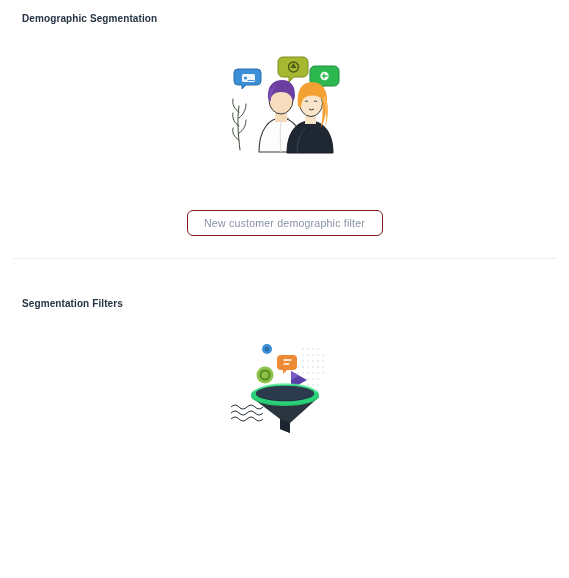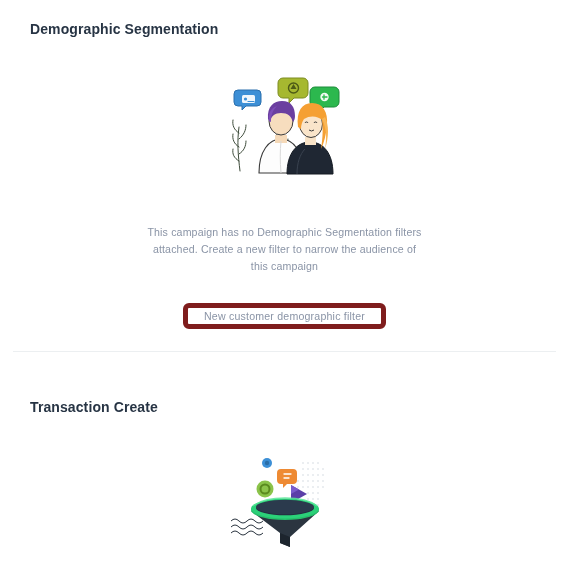--- a/index.html
+++ b/index.html
@@ -28,11 +28,11 @@
     padding: 0 14px;
   }
   .section-title {
-    font-size: 14px;
+    font-size: 10px;
     font-weight: bold;
     color: #273444;
     letter-spacing: 0.1px;
-    margin: 16px;
+    margin: 8px;
     padding-top: 5px;
   }
 

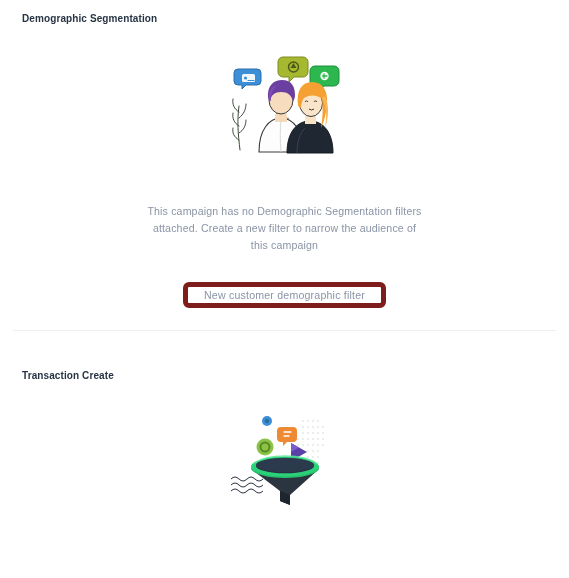--- a/index.html
+++ b/index.html
@@ -176,7 +176,6 @@
 
       <div class="sp-illo1"></div>
 
-      <p class="empty-text">This campaign has no Demographic Segmentation filters attached. Create a new filter to narrow the audience of this campaign</p>
 
       <div class="sp-text1"></div>
 

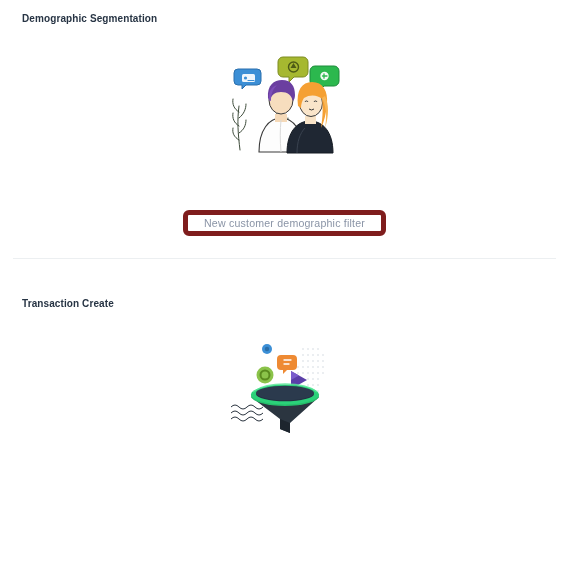--- a/index.html
+++ b/index.html
@@ -63,7 +63,7 @@
     height: 26px;
     padding: 0 16px;
     background: #ffffff;
-    border: 5px solid #7f1d1d;
+    border: 1px solid #7f1d1d;
     border-radius: 6px;
     font-family: "Liberation Sans", sans-serif;
     font-size: 10.6px;

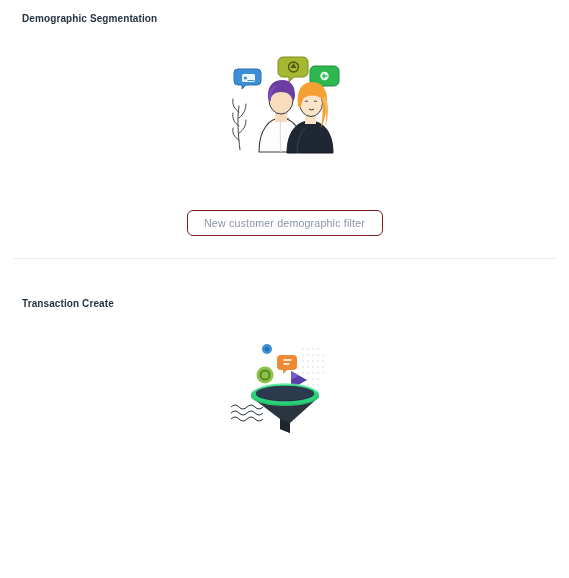--- a/index.html
+++ b/index.html
@@ -191,7 +191,7 @@
 
   <div class="section">
 
-    <h2 class="section-title">Transaction Create</h2>
+    <h2 class="section-title">Segmentation Filters</h2>
 
     <div class="sec2-head"></div>
 

